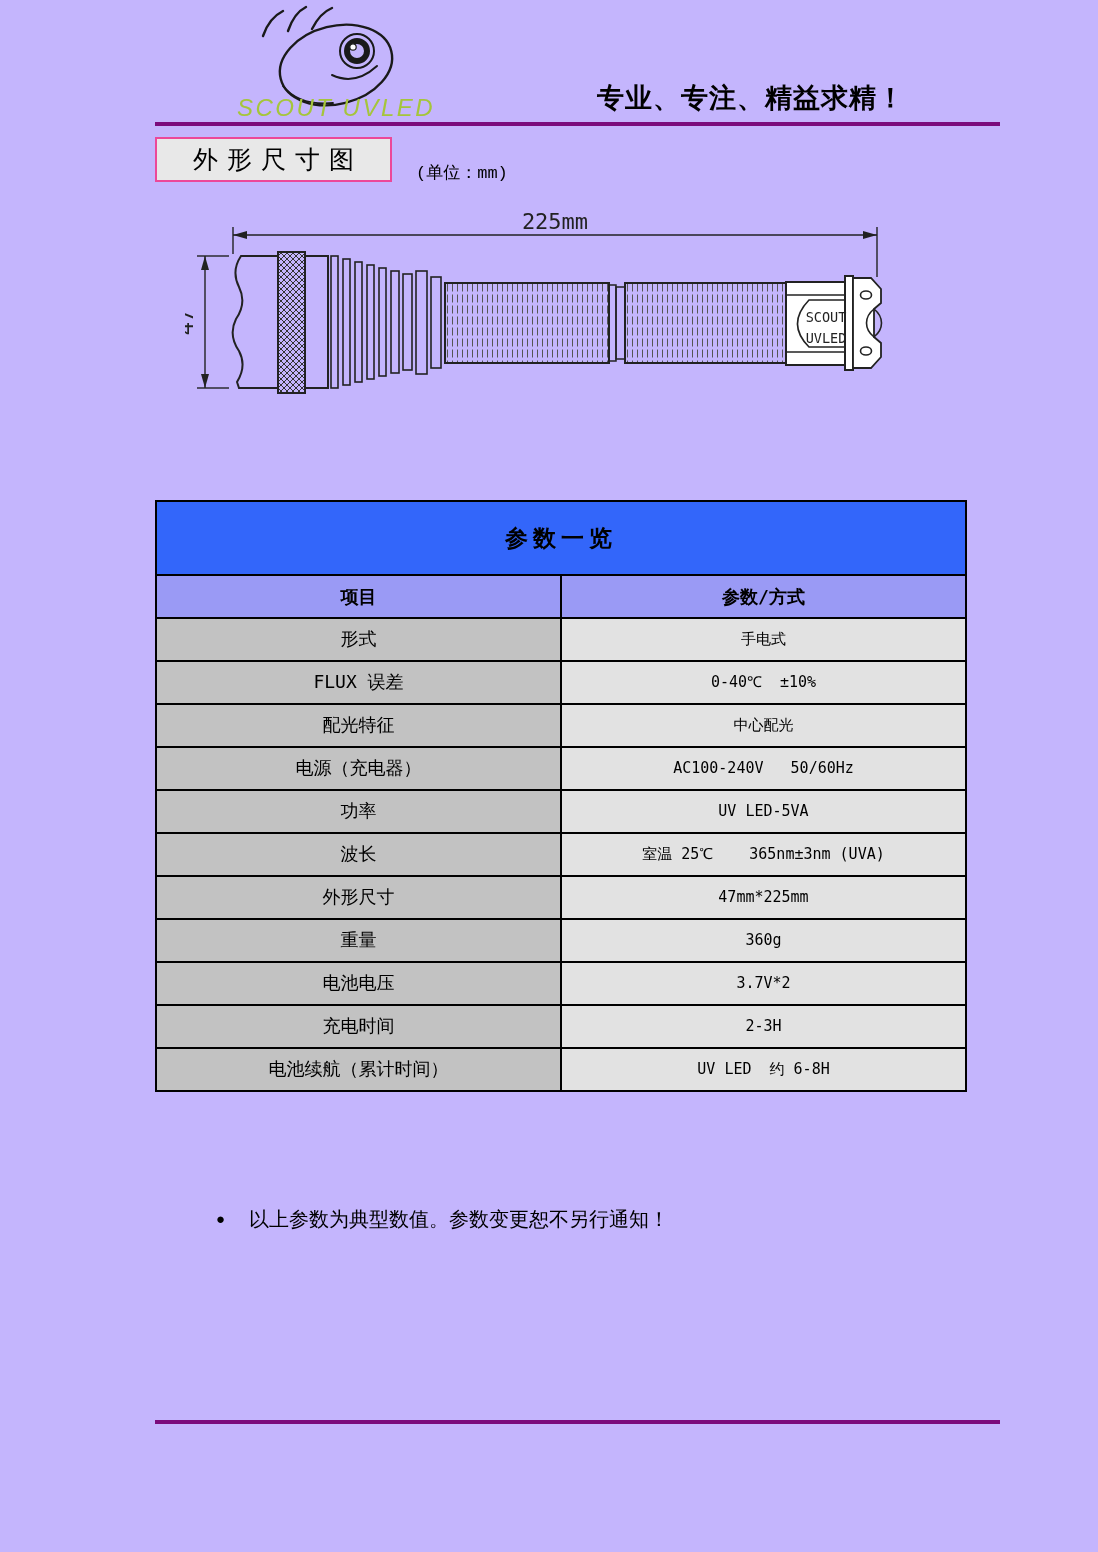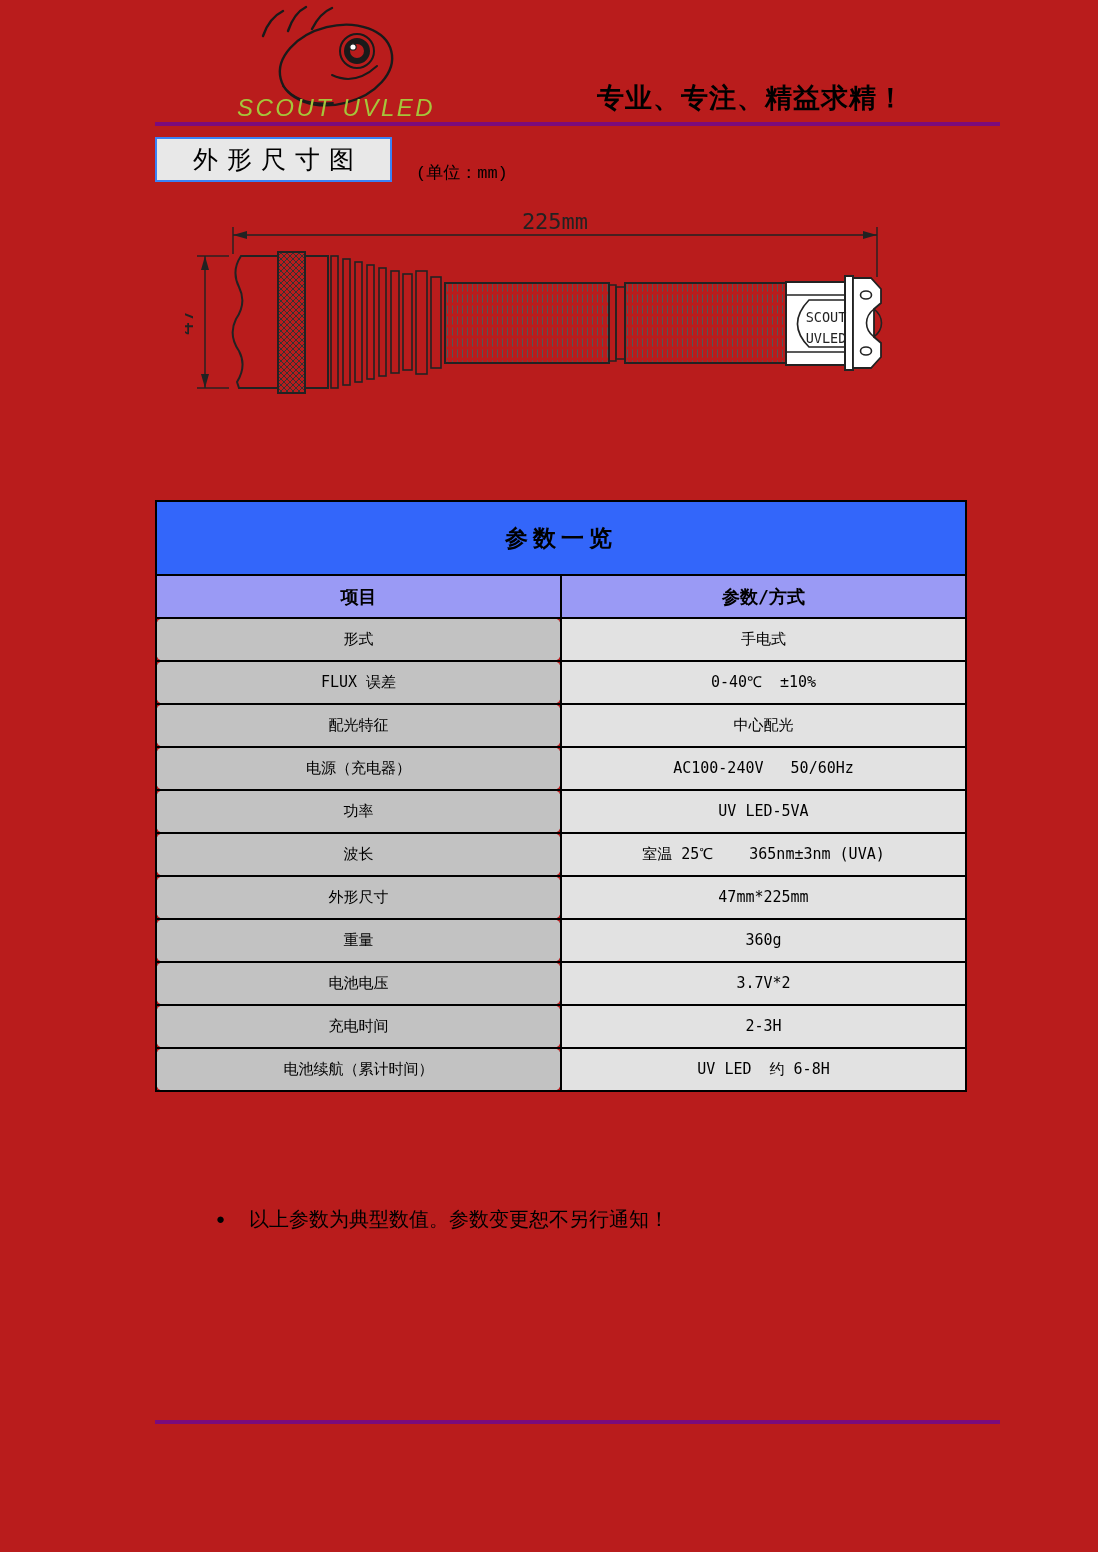--- a/index.html
+++ b/index.html
@@ -4,7 +4,7 @@
 <style>
   html,body{margin:0;padding:0;background:#fff;}
   .page{
-    position:relative;width:1098px;height:1552px;background:#b91c1c;
+    position:relative;width:1098px;height:1552px;background:#c4b5fd;
     font-family:"Liberation Serif","DejaVu Serif",serif;color:#000;overflow:hidden;
   }
   

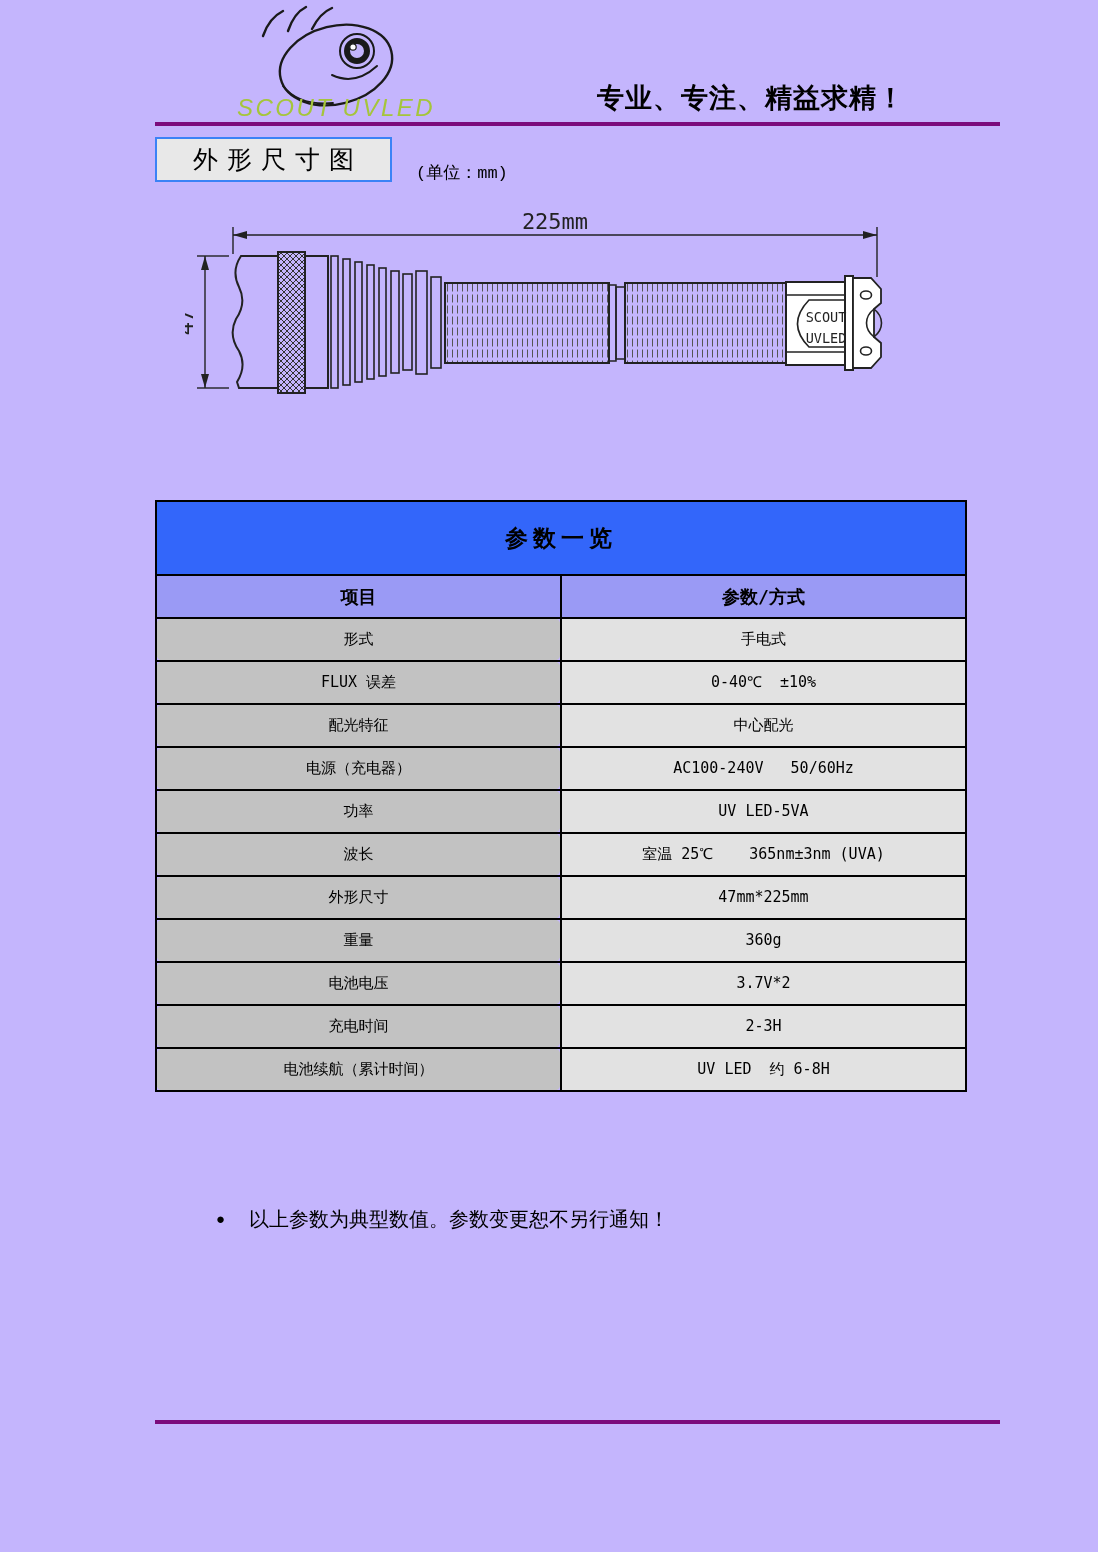--- a/index.html
+++ b/index.html
@@ -20,7 +20,7 @@
   
   .section-box{
     position:absolute;left:155px;top:137px;width:233px;height:41px;
-    background:#e8e8e8;border:2px solid #3b82f6;
+    background:#e8e8e8;border:2px solid #ec4899;
     display:flex;align-items:center;justify-content:center;
     font-size:25px;letter-spacing:9px;font-weight:500;text-indent:9px;
   }

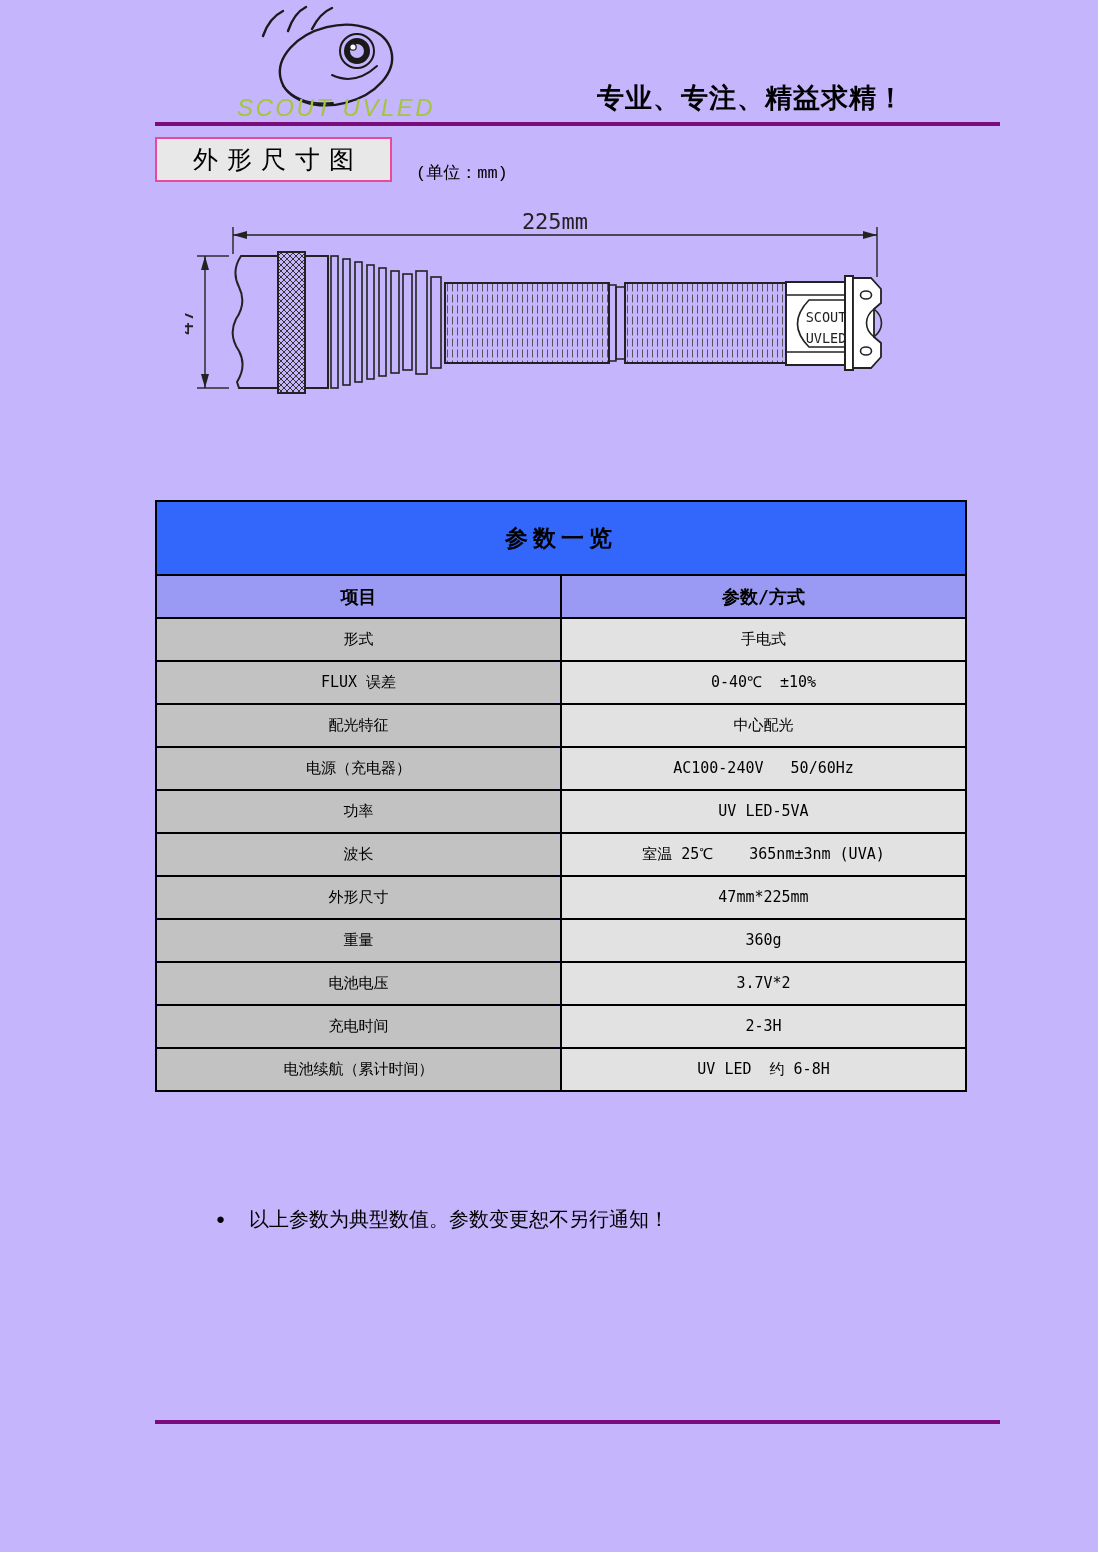--- a/index.html
+++ b/index.html
@@ -38,7 +38,7 @@
   .spec-table td{border:2px solid #000;text-align:center;vertical-align:middle;padding:0;}
   .spec-title-cell{background:#3366fa;height:72px;font-size:23px;font-weight:bold;letter-spacing:5px;}
   .spec-colhead td{background:#9a9af5;height:41px;font-size:18px;font-weight:bold;}
-  .cell-item{background:#c2c2c2;width:40.4%;height:41px;font-size:15px;border-radius:8px;}
+  .cell-item{background:#c2c2c2;width:40.4%;height:41px;font-size:18px;}
   .cell-value{background:#e2e2e2;font-size:15px;}
   .cell-item div,.cell-value div{white-space:pre-wrap;line-height:1.35;}
   tr.row-tall .cell-item,tr.row-tall .cell-value{height:58px;}

